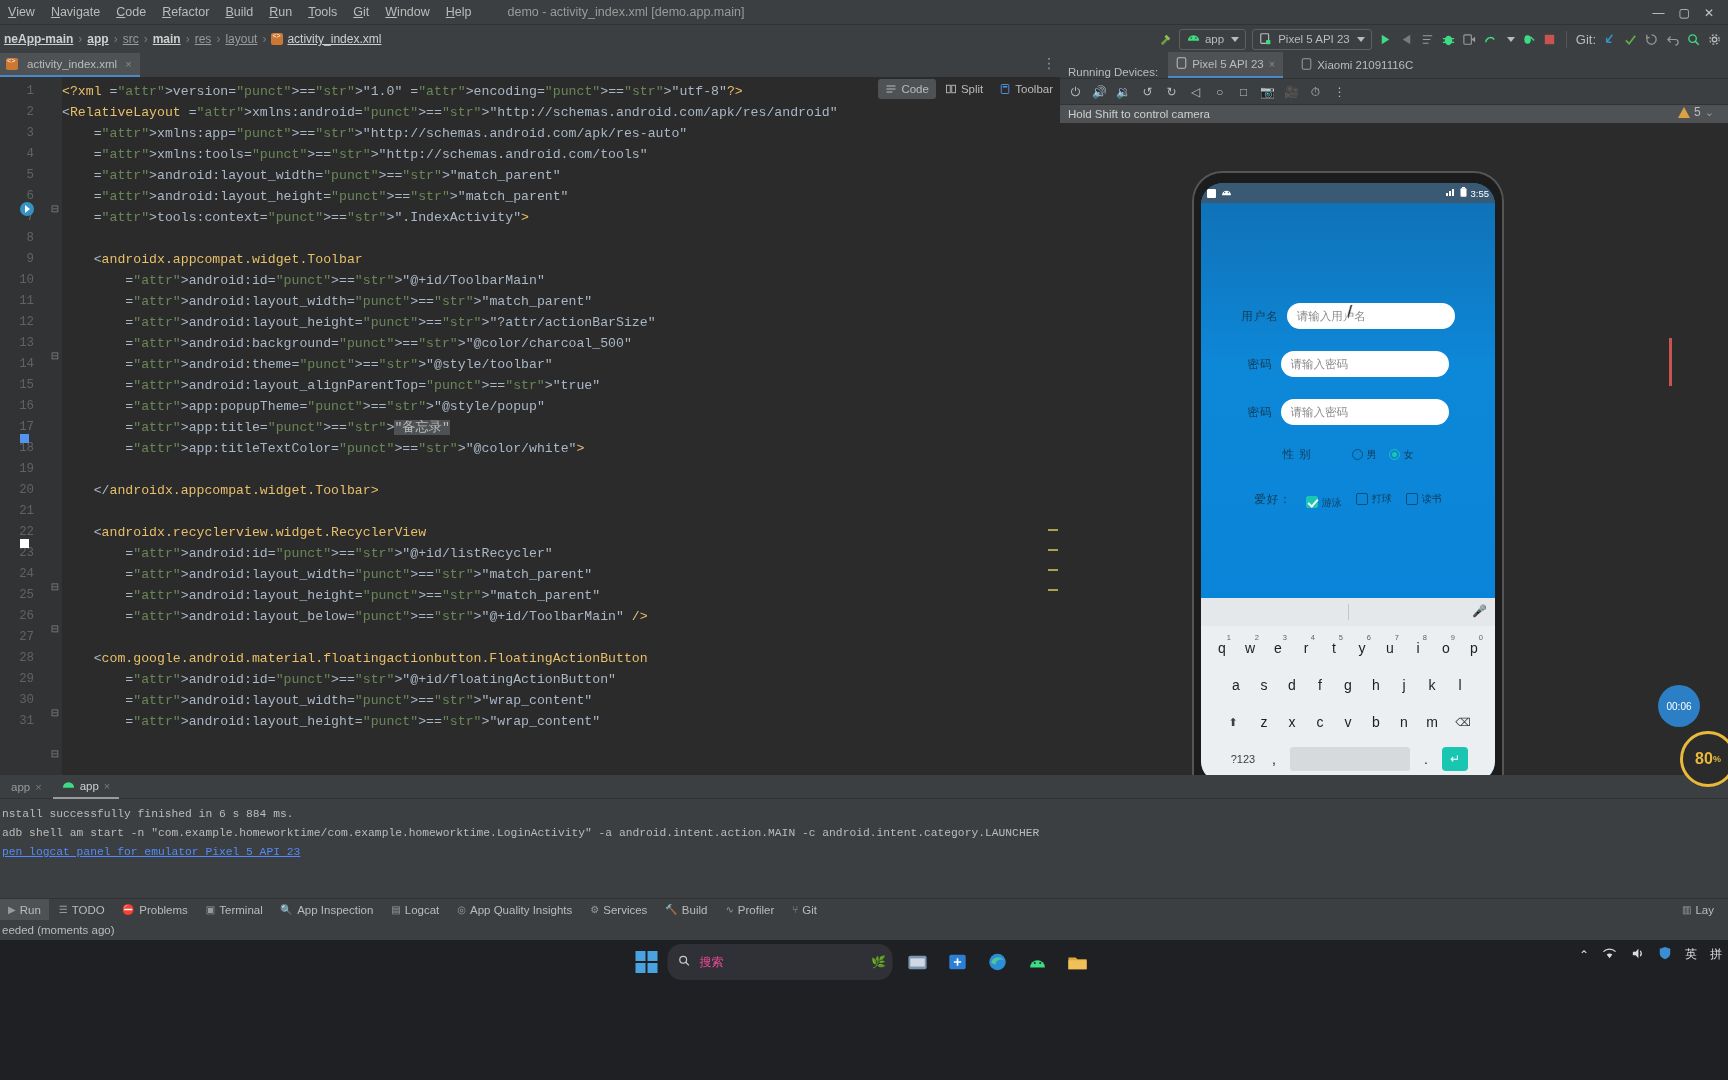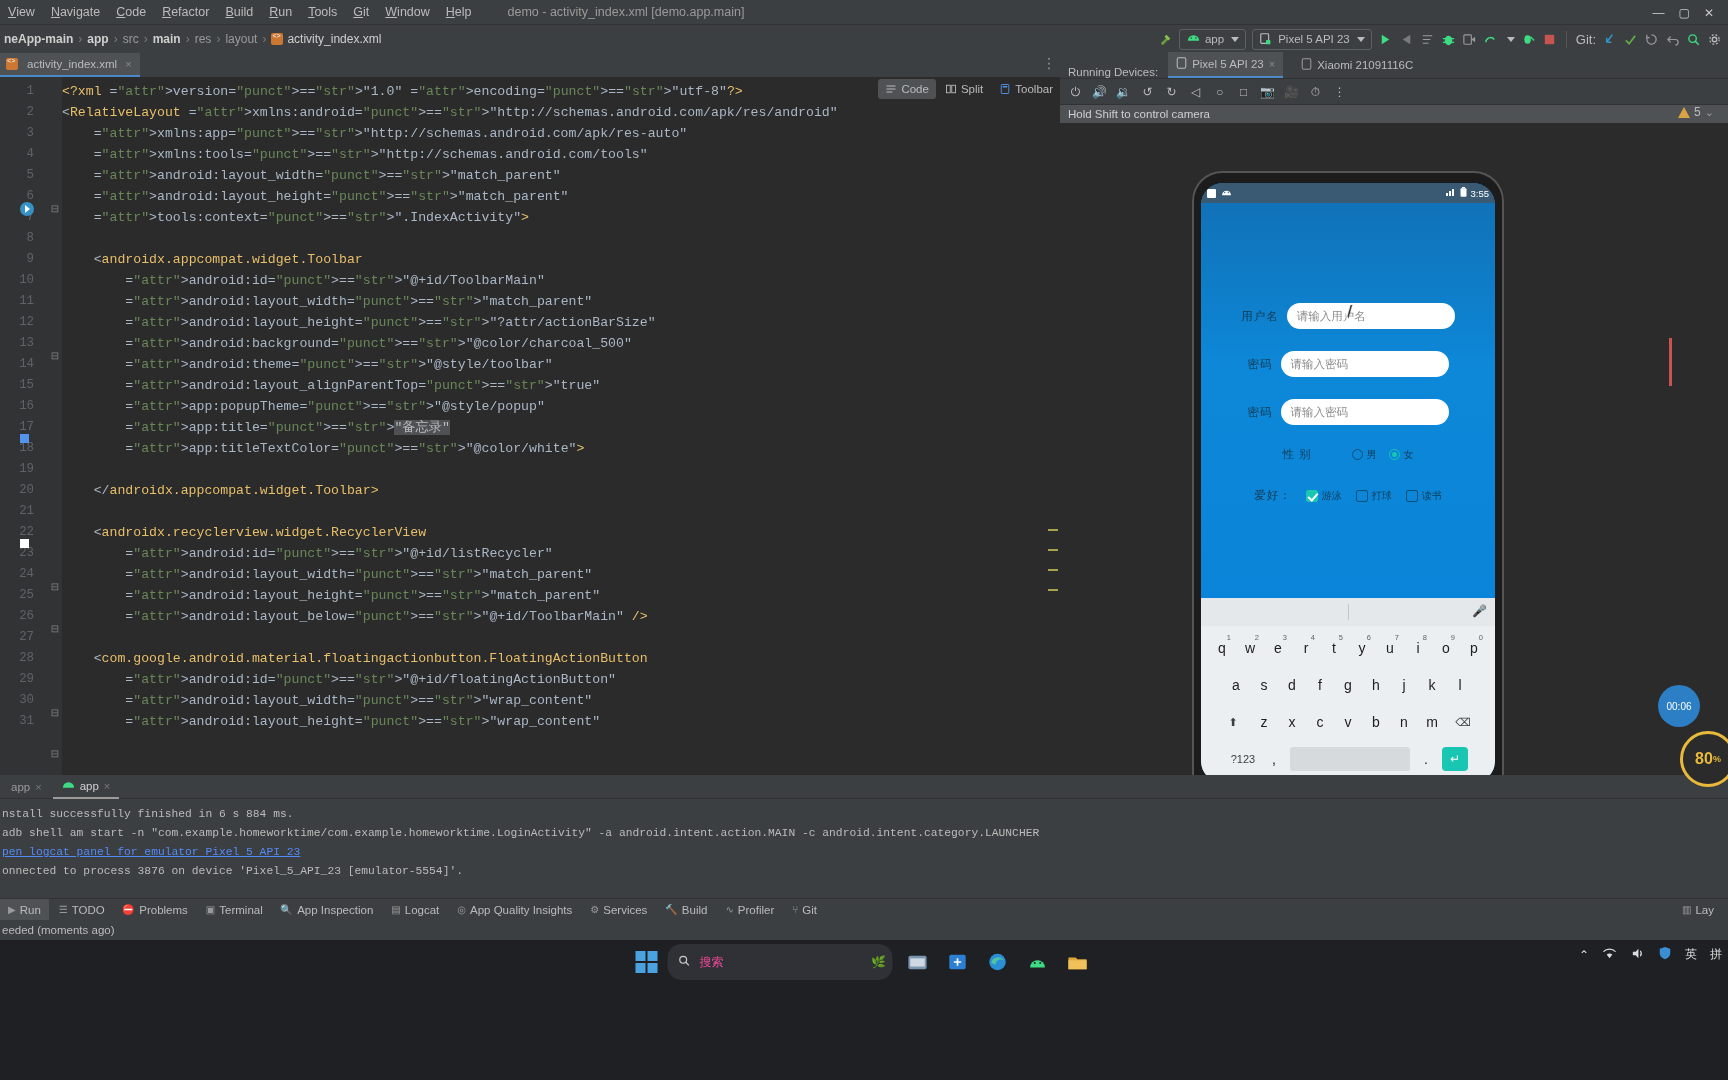--- a/index.html
+++ b/index.html
@@ -37,7 +37,7 @@
     background: #3c3f41; display: flex; align-items: center;
   }
   .crumbs { display: flex; align-items: center; padding-left: 4px; }
-  .crumb { color: #a9b7c6; font-size: 12px; white-space: nowrap; }
+  .crumb { color: #a9b7c6; font-size: 12px; white-space: nowrap; text-decoration: underline; }
   .crumb.bold { font-weight: bold; color: #cfcfcf; }
   .crumb.dim { color: #9a9a9a; }
   .crumb-sep { color: #7a7a7a; font-size: 12px; margin: 0 5px; }

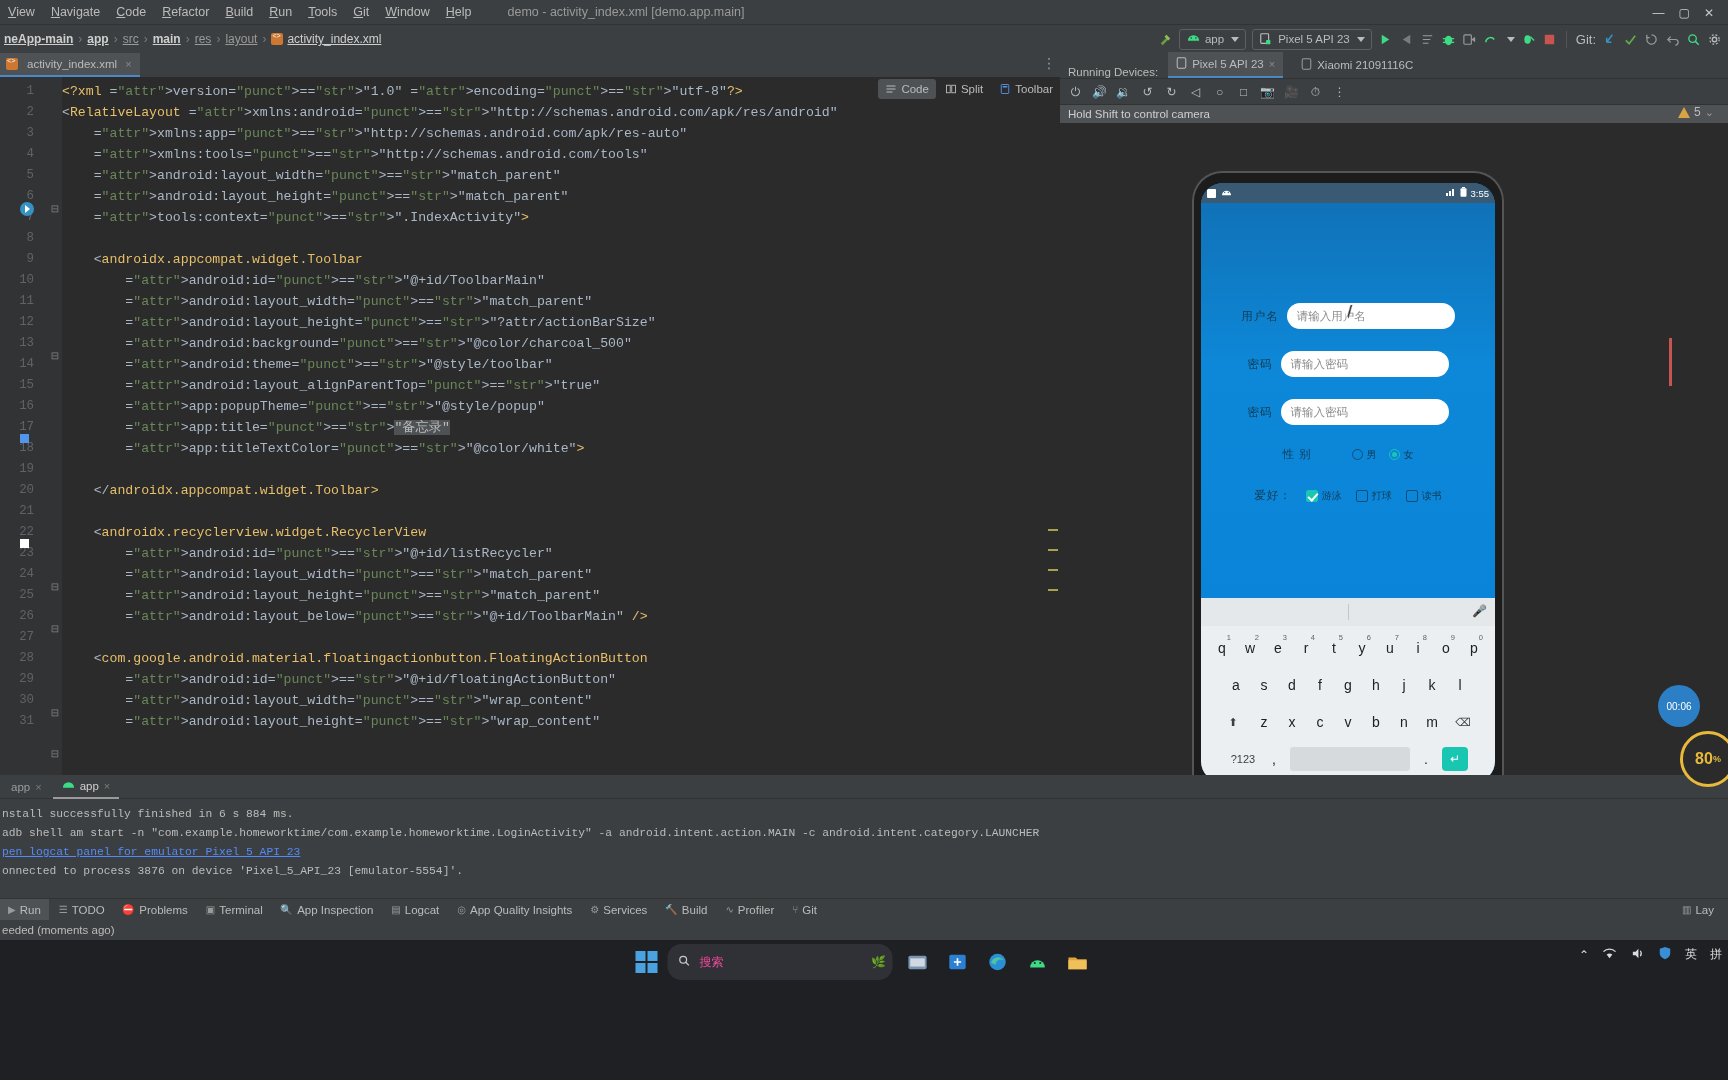--- a/index.html
+++ b/index.html
@@ -694,7 +694,7 @@
 
               <div class="frow" style="gap:14px; margin-top:4px;">
                 <span class="flabel">爱好：</span>
-                <span style="display:flex;align-items:center;gap:4px;">
+                <span style="display:flex;align-items:flex-start;gap:4px;margin-top:8px;">
                   <span class="cbox on"></span>
                   <span class="opt">游泳</span>
                 </span>

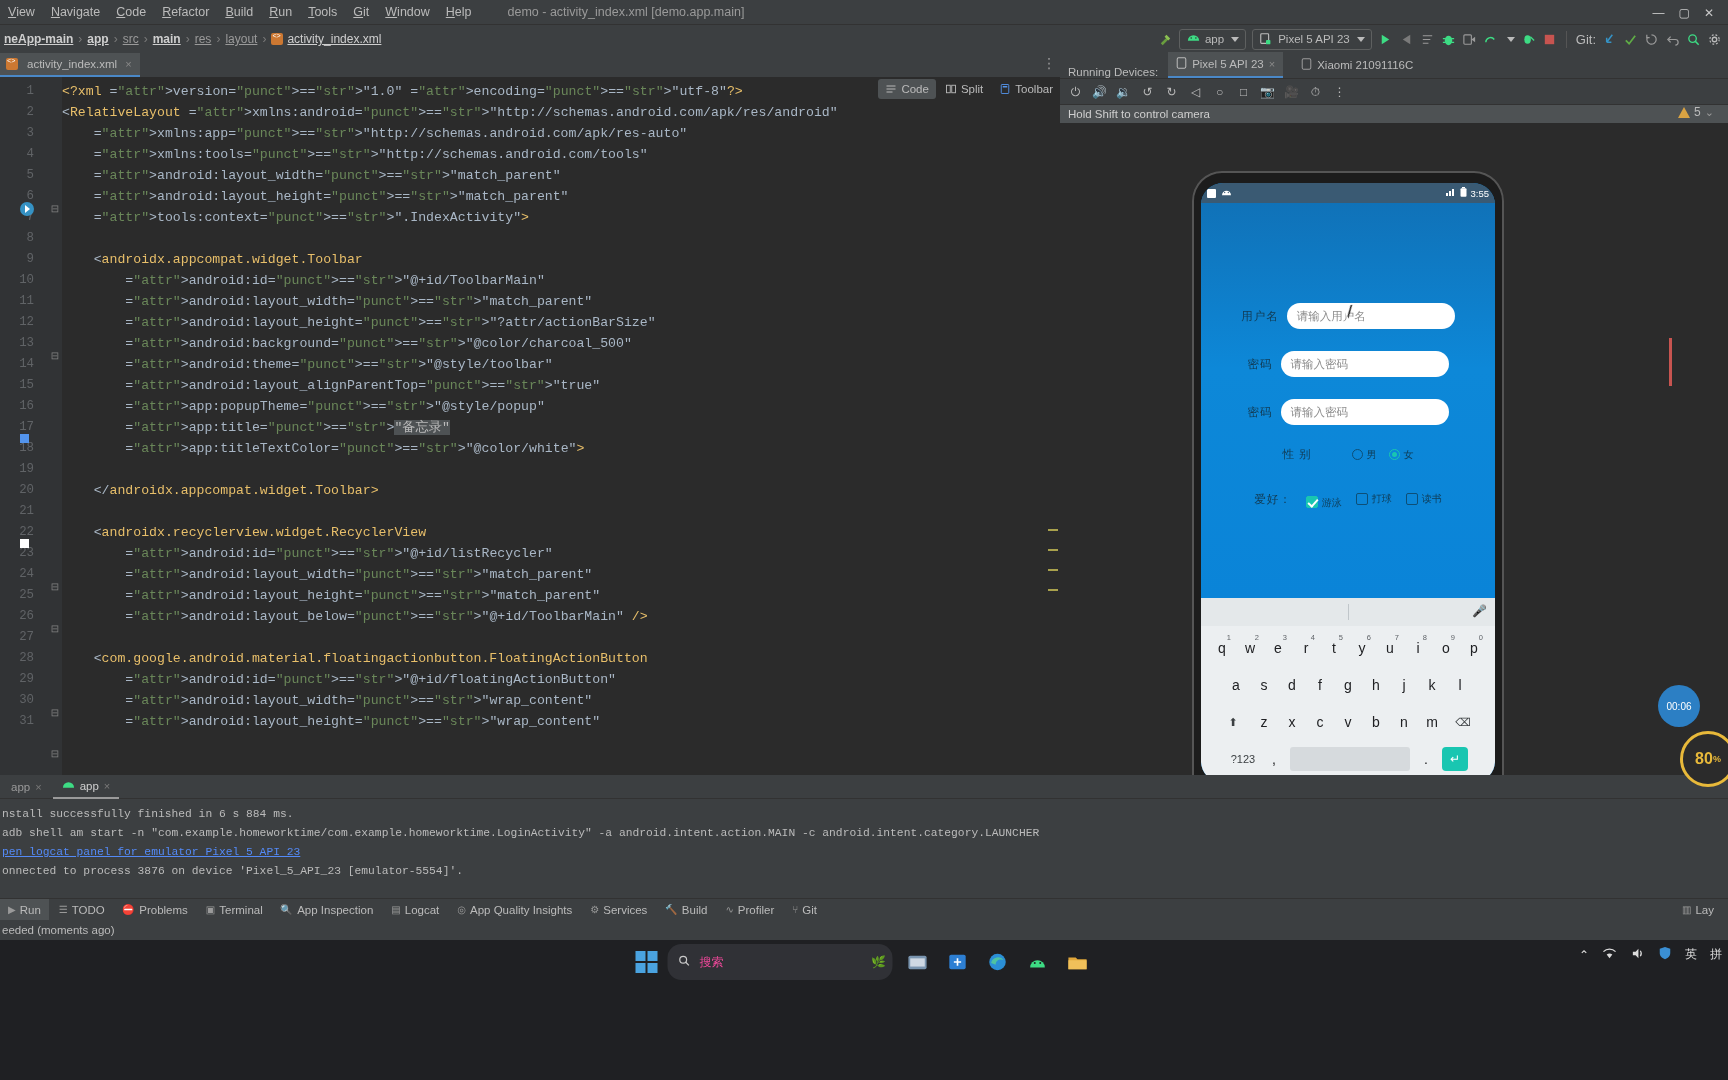--- a/index.html
+++ b/index.html
@@ -798,7 +798,6 @@
         <div>nstall successfully finished in 6 s 884 ms.</div>
         <div>adb shell am start -n "com.example.homeworktime/com.example.homeworktime.LoginActivity" -a android.intent.action.MAIN -c android.intent.category.LAUNCHER</div>
         <div class="lnk">pen logcat panel for emulator Pixel 5 API 23</div>
-        <div>onnected to process 3876 on device 'Pixel_5_API_23 [emulator-5554]'.</div>
       </div>
   </div>
 

